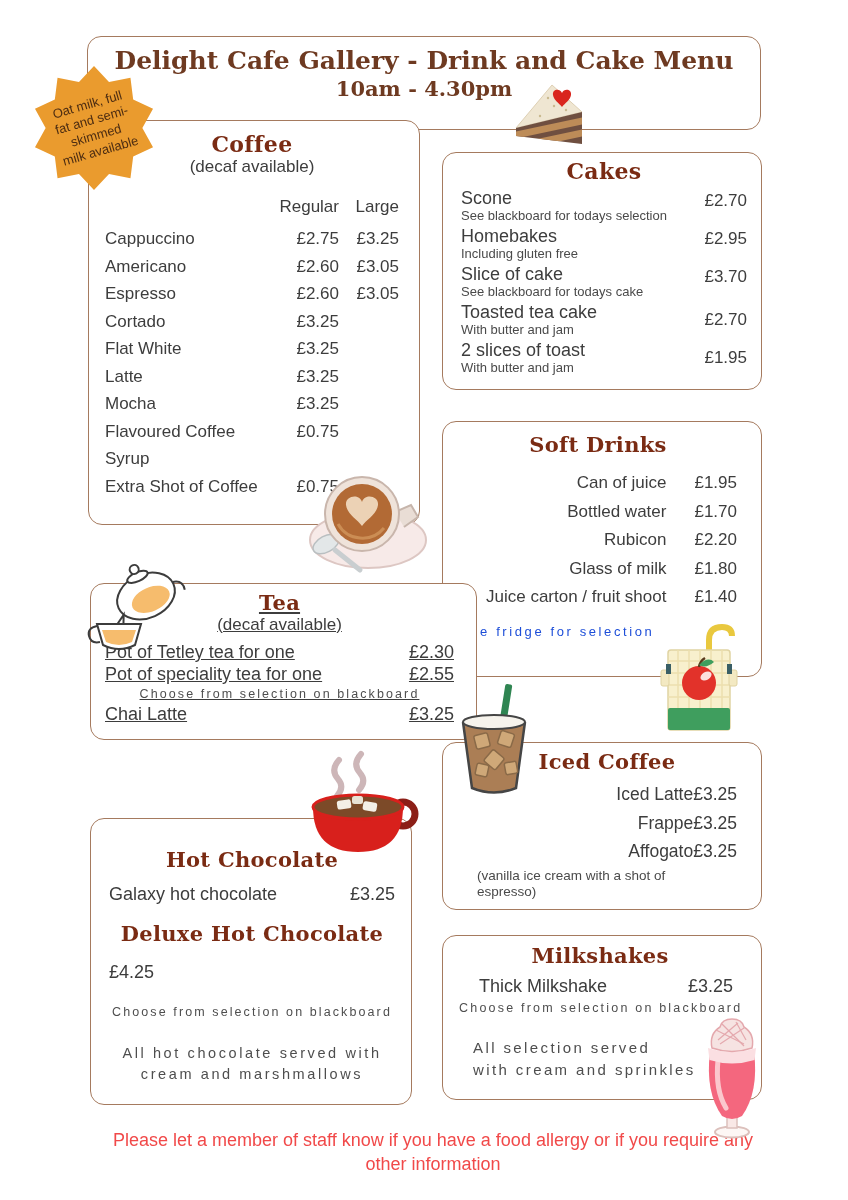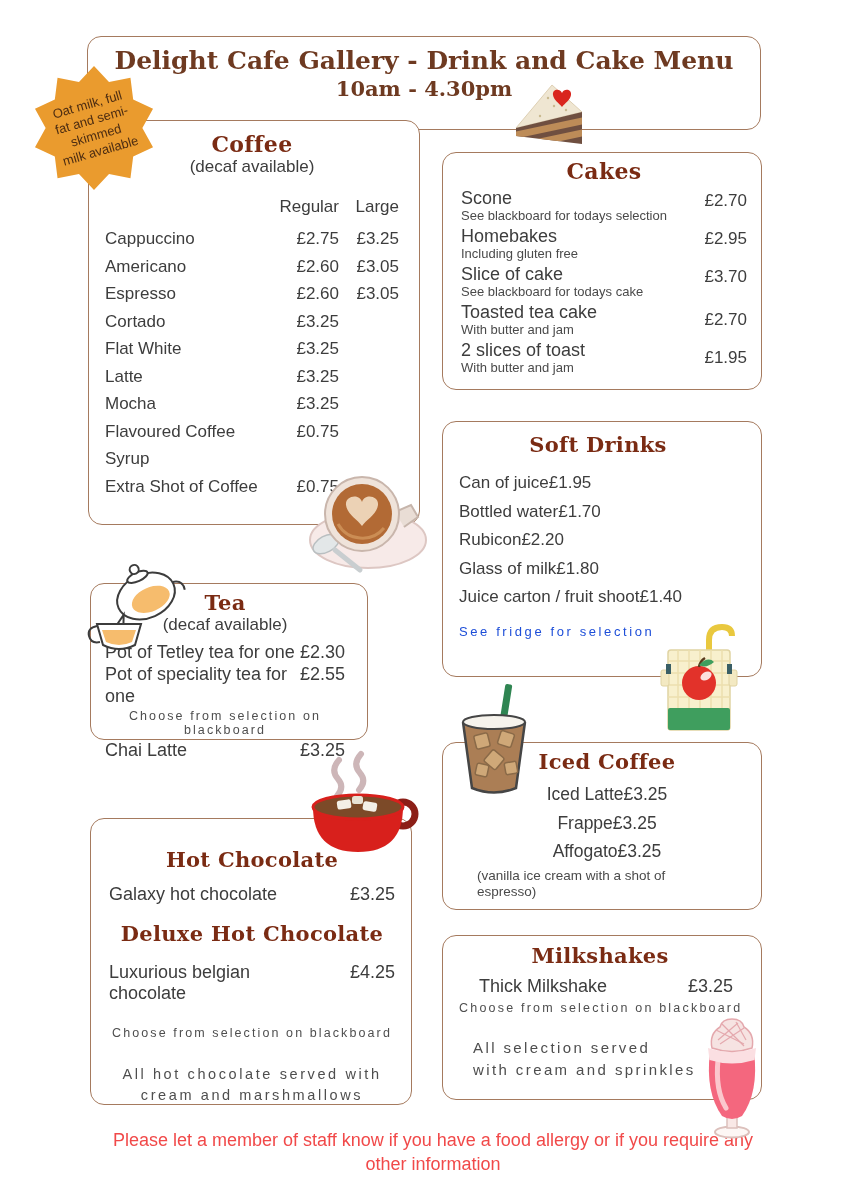--- a/index.html
+++ b/index.html
@@ -34,7 +34,7 @@
   .cake-price{font-size:17px;padding-top:3px;}
   
   .soft-card{left:442px;top:421px;width:320px;height:256px;padding:10px 24px 0 16px;}
-  .srow{display:flex;justify-content:flex-start;line-height:28.5px;font-size:17px;}
+  .srow{display:flex;justify-content:flex-end;line-height:28.5px;font-size:17px;gap:28px;}
   .soft-note{margin-top:12px;font-size:13px;letter-spacing:2.6px;color:#1d4ed8;}
   
   .tea-card{left:90px;top:583px;width:278px;height:157px;padding:6px 22px 0 14px;}

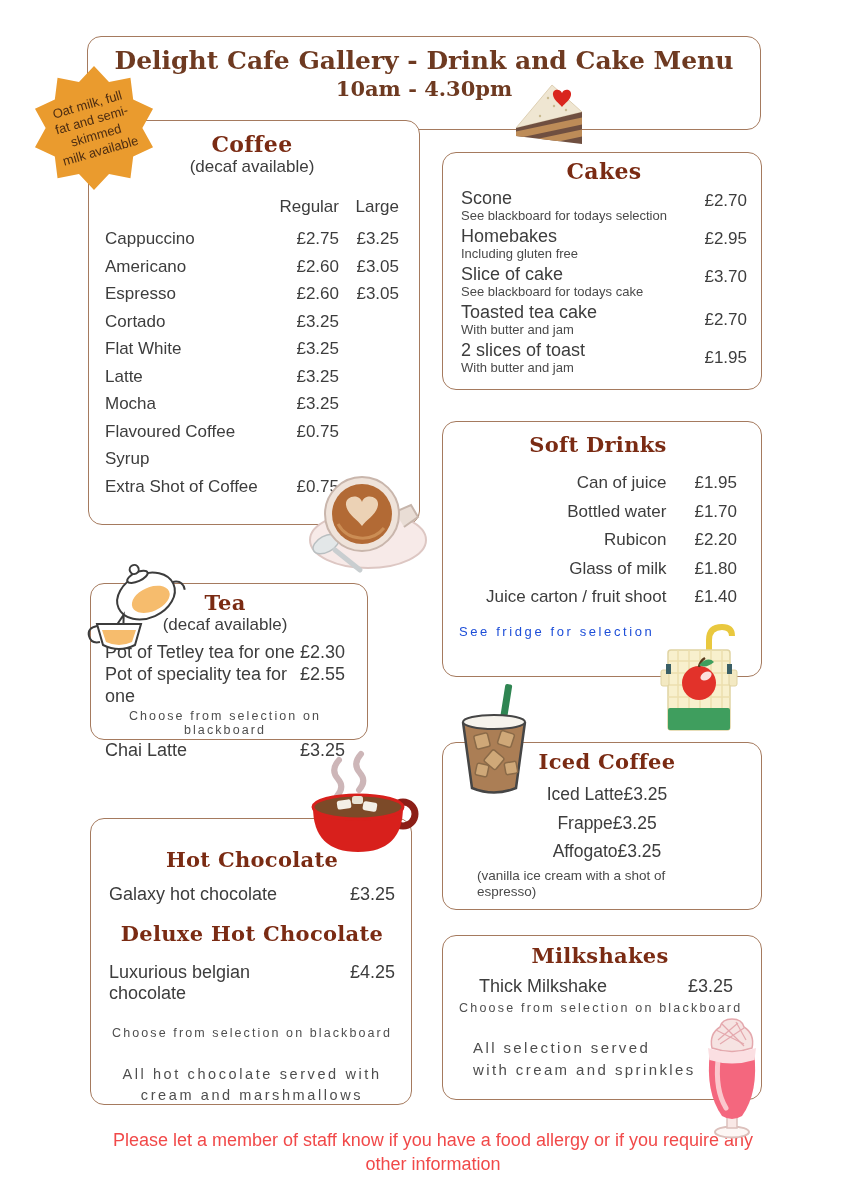--- a/index.html
+++ b/index.html
@@ -37,7 +37,7 @@
   .srow{display:flex;justify-content:flex-end;line-height:28.5px;font-size:17px;gap:28px;}
   .soft-note{margin-top:12px;font-size:13px;letter-spacing:2.6px;color:#1d4ed8;}
   
-  .tea-card{left:90px;top:583px;width:278px;height:157px;padding:6px 22px 0 14px;}
+  .tea-card{left:90px;top:583px;width:387px;height:157px;padding:6px 22px 0 14px;text-decoration:underline;}
   .trow{display:flex;justify-content:space-between;font-size:18px;line-height:22px;}
   .tea-note{font-size:12.5px;letter-spacing:2.1px;color:#4e4e4e;text-align:center;margin:2px 0;}
   

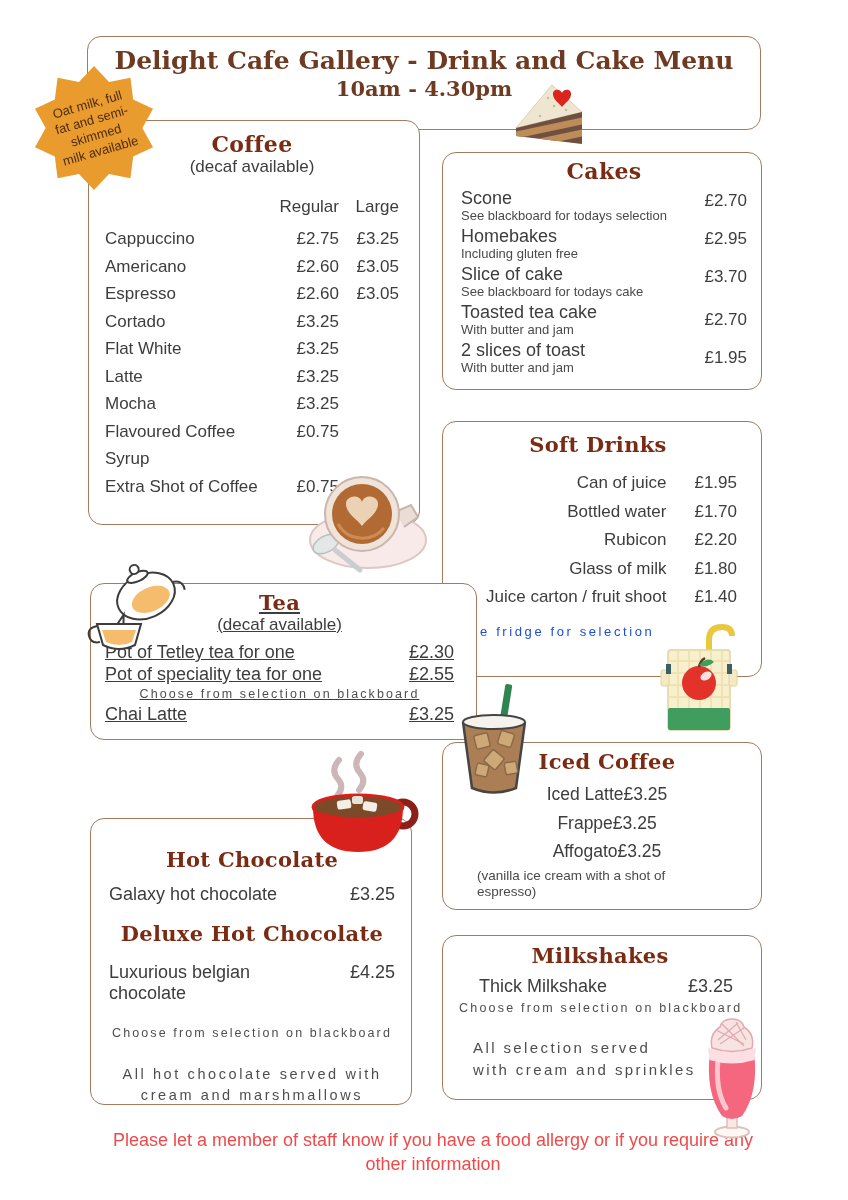--- a/index.html
+++ b/index.html
@@ -42,7 +42,7 @@
   .tea-note{font-size:12.5px;letter-spacing:2.1px;color:#4e4e4e;text-align:center;margin:2px 0;}
   
   .iced-card{left:442px;top:742px;width:320px;height:168px;padding:6px 24px 0 34px;}
-  .irow{display:flex;justify-content:center;font-size:17.5px;line-height:28.5px;}
+  .irow{display:flex;justify-content:flex-end;font-size:17.5px;line-height:28.5px;}
   .iced-note{font-size:13.5px;line-height:16px;color:#4a4a4a;width:210px;margin-top:2px;}
   
   .hot-card{left:90px;top:818px;width:322px;height:287px;padding:28px 12px 0 14px;}

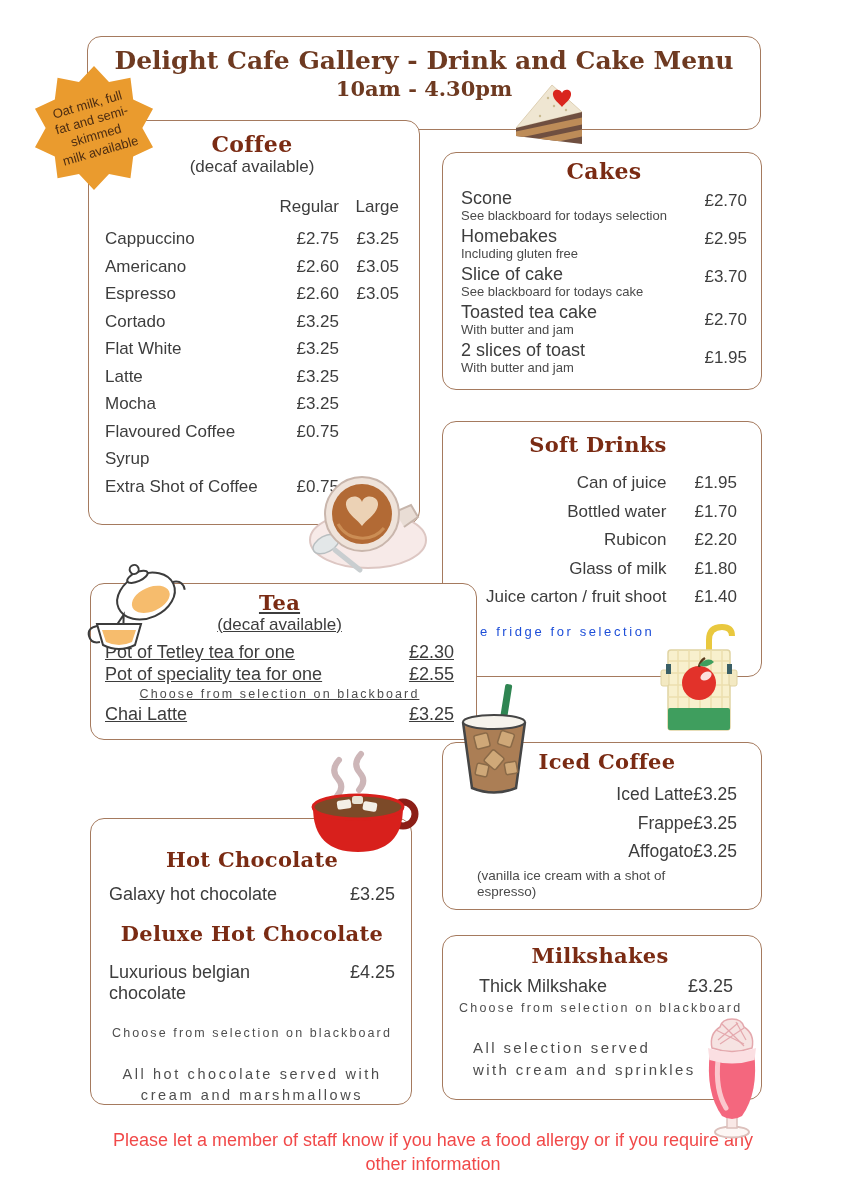--- a/index.html
+++ b/index.html
@@ -254,7 +254,6 @@
       </div>
     <div class="sec-title" style="margin-top:16px;">Deluxe Hot Chocolate</div>
     <div class="hrow" style="margin-top:16px;">
-        <span>Luxurious belgian chocolate</span>
         <span>£4.25</span>
       </div>
     <div class="hc-note1">Choose from selection on blackboard</div>

